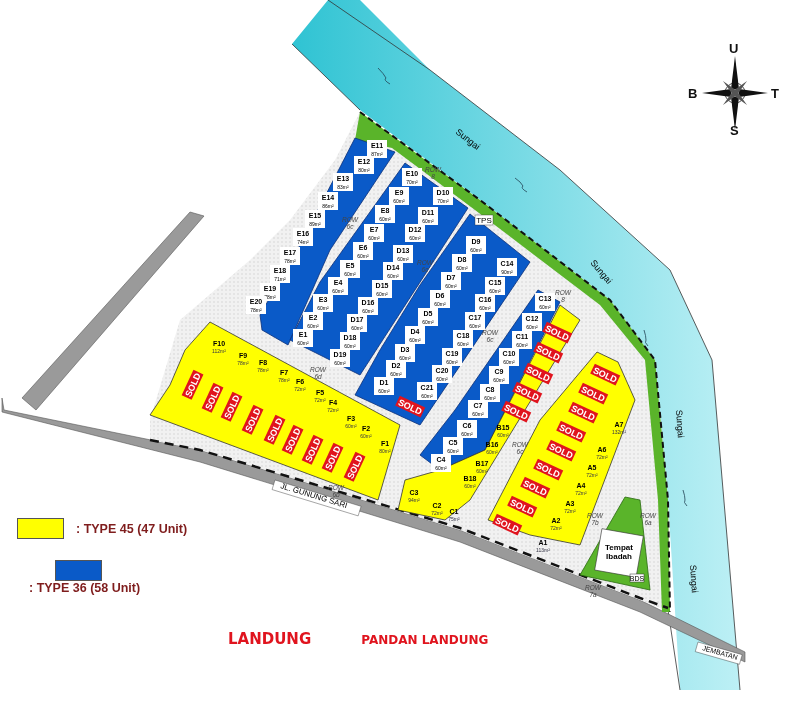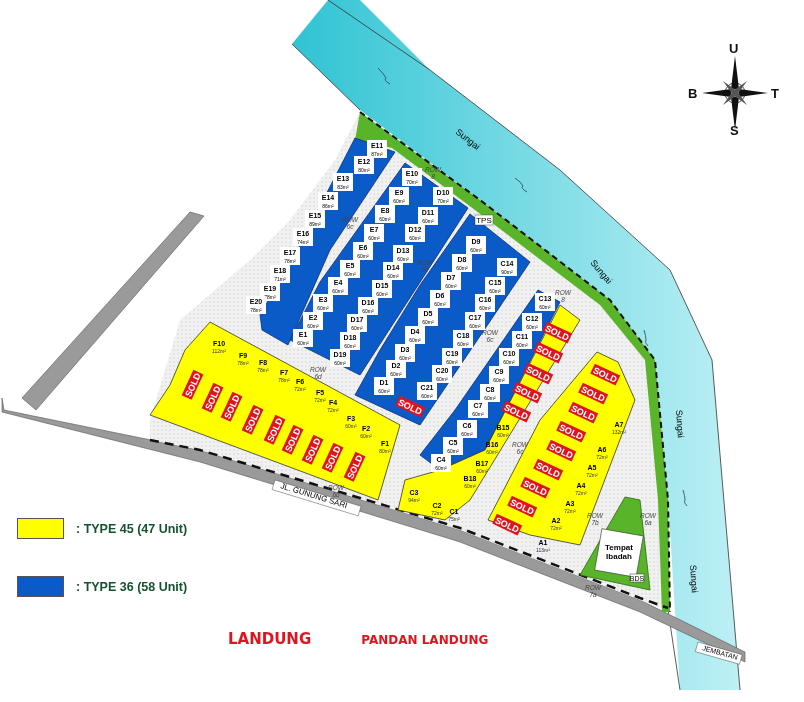--- a/index.html
+++ b/index.html
@@ -7,7 +7,7 @@
   #map { position:absolute; left:0; top:0; width:804px; height:702px; }
   .legend { position:absolute; left:17px; display:flex; align-items:center; }
   .legend .swatch { width:47px; height:21px; border:1px solid #555; box-sizing:border-box; }
-  .legend .lbl { margin-left:12px; font-weight:bold; font-size:12.5px; color:#14532d; font-family:"Liberation Sans", sans-serif; }
+  .legend .lbl { margin-left:12px; font-weight:bold; font-size:12.5px; color:#7f1d1d; font-family:"Liberation Sans", sans-serif; }
   .title { position:absolute; left:228px; top:629px; color:#e0141e; font-weight:bold; font-family:"DejaVu Sans", sans-serif; white-space:nowrap; }
   .title .a { font-size:15px; }
   .title .b { font-size:12px; margin-left:4px;padding-left:46px; }

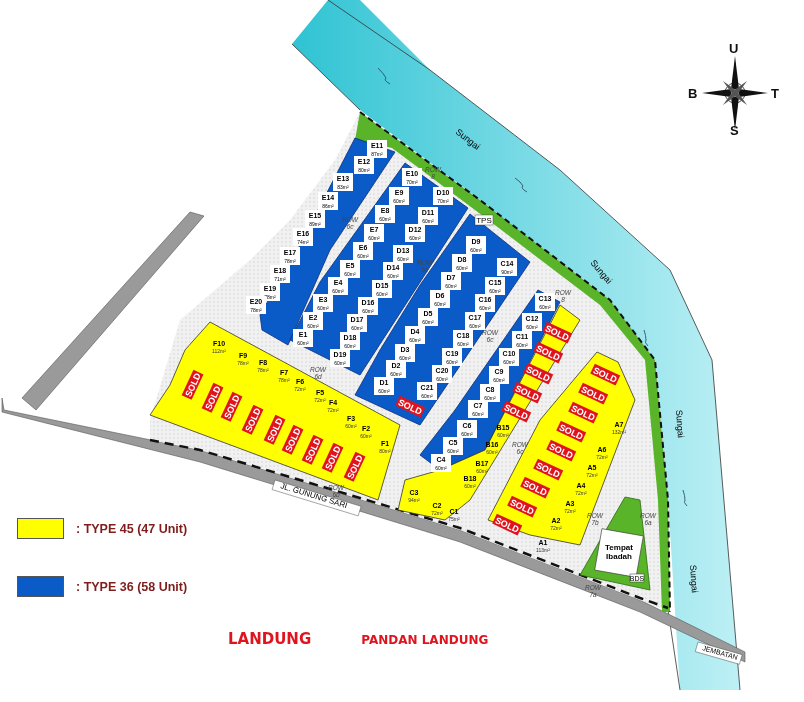--- a/index.html
+++ b/index.html
@@ -486,7 +486,7 @@
   <div class="swatch" style="background:#ffff00;"></div>
   <span class="lbl">: TYPE 45 (47 Unit)</span>
 </div>
-<div class="legend" style="top:576px;">
+<div class="legend" style="top:560px;flex-direction:column;">
   <div class="swatch" style="background:#0a5ac8;"></div>
   <span class="lbl">: TYPE 36 (58 Unit)</span>
 </div>

